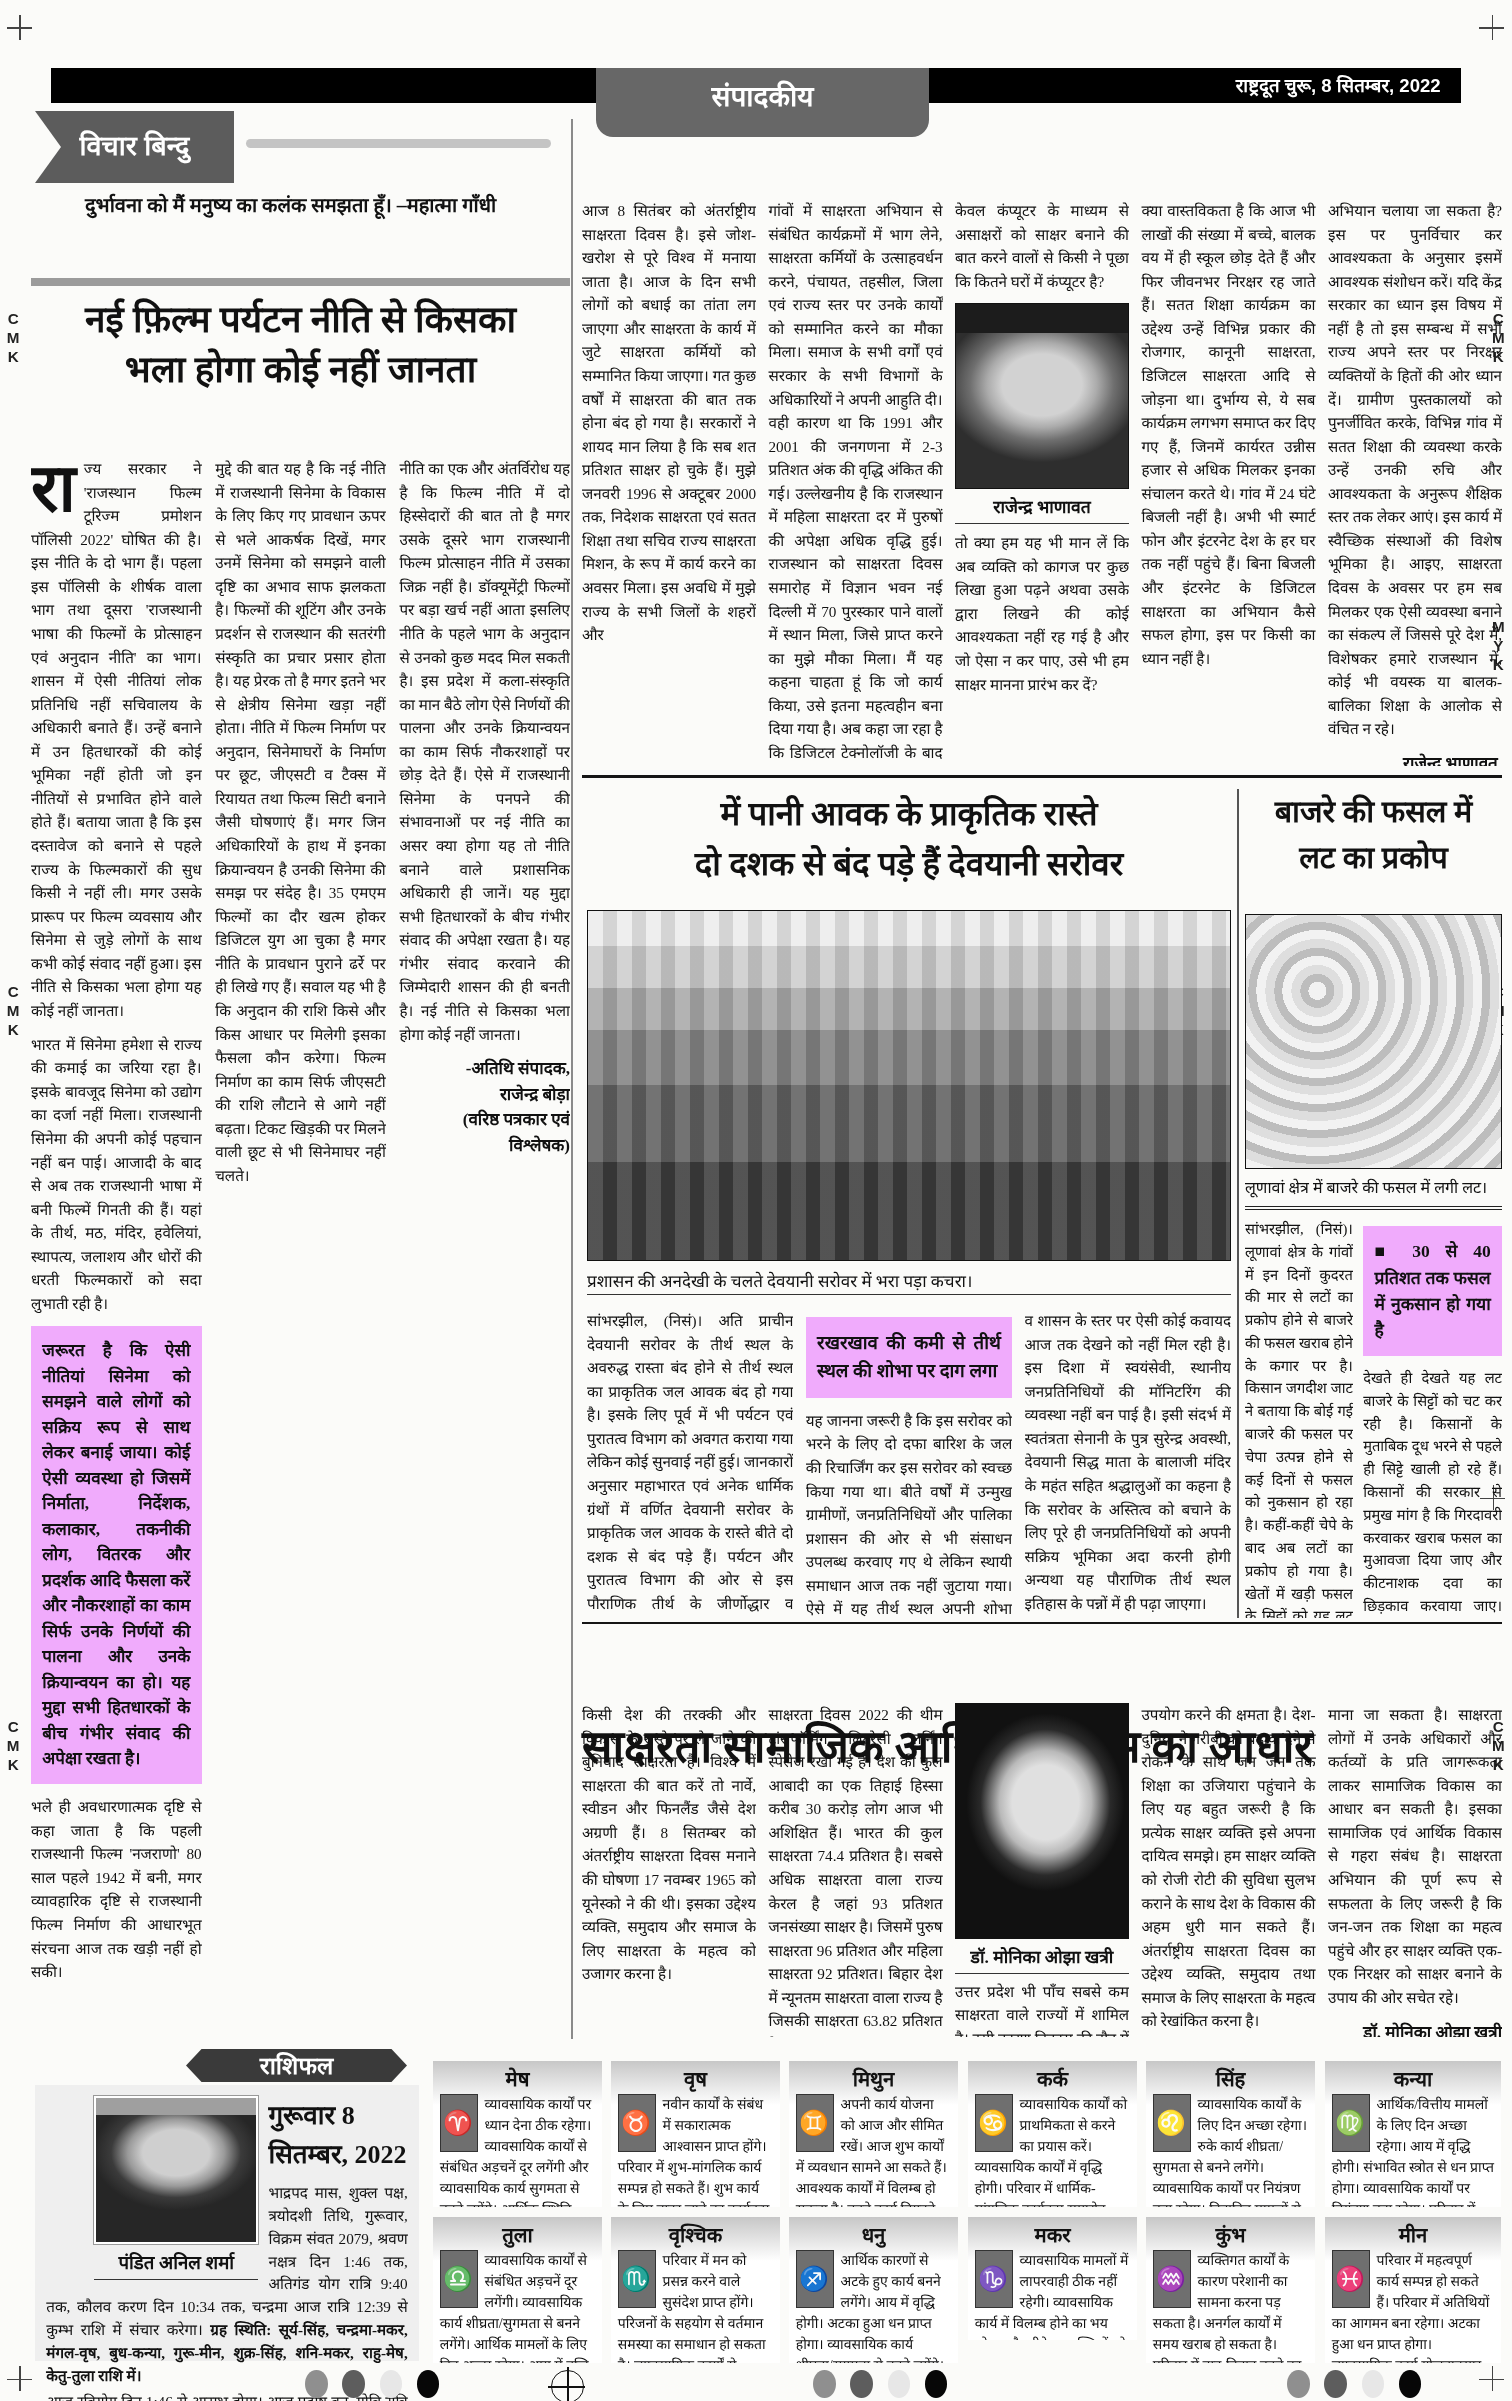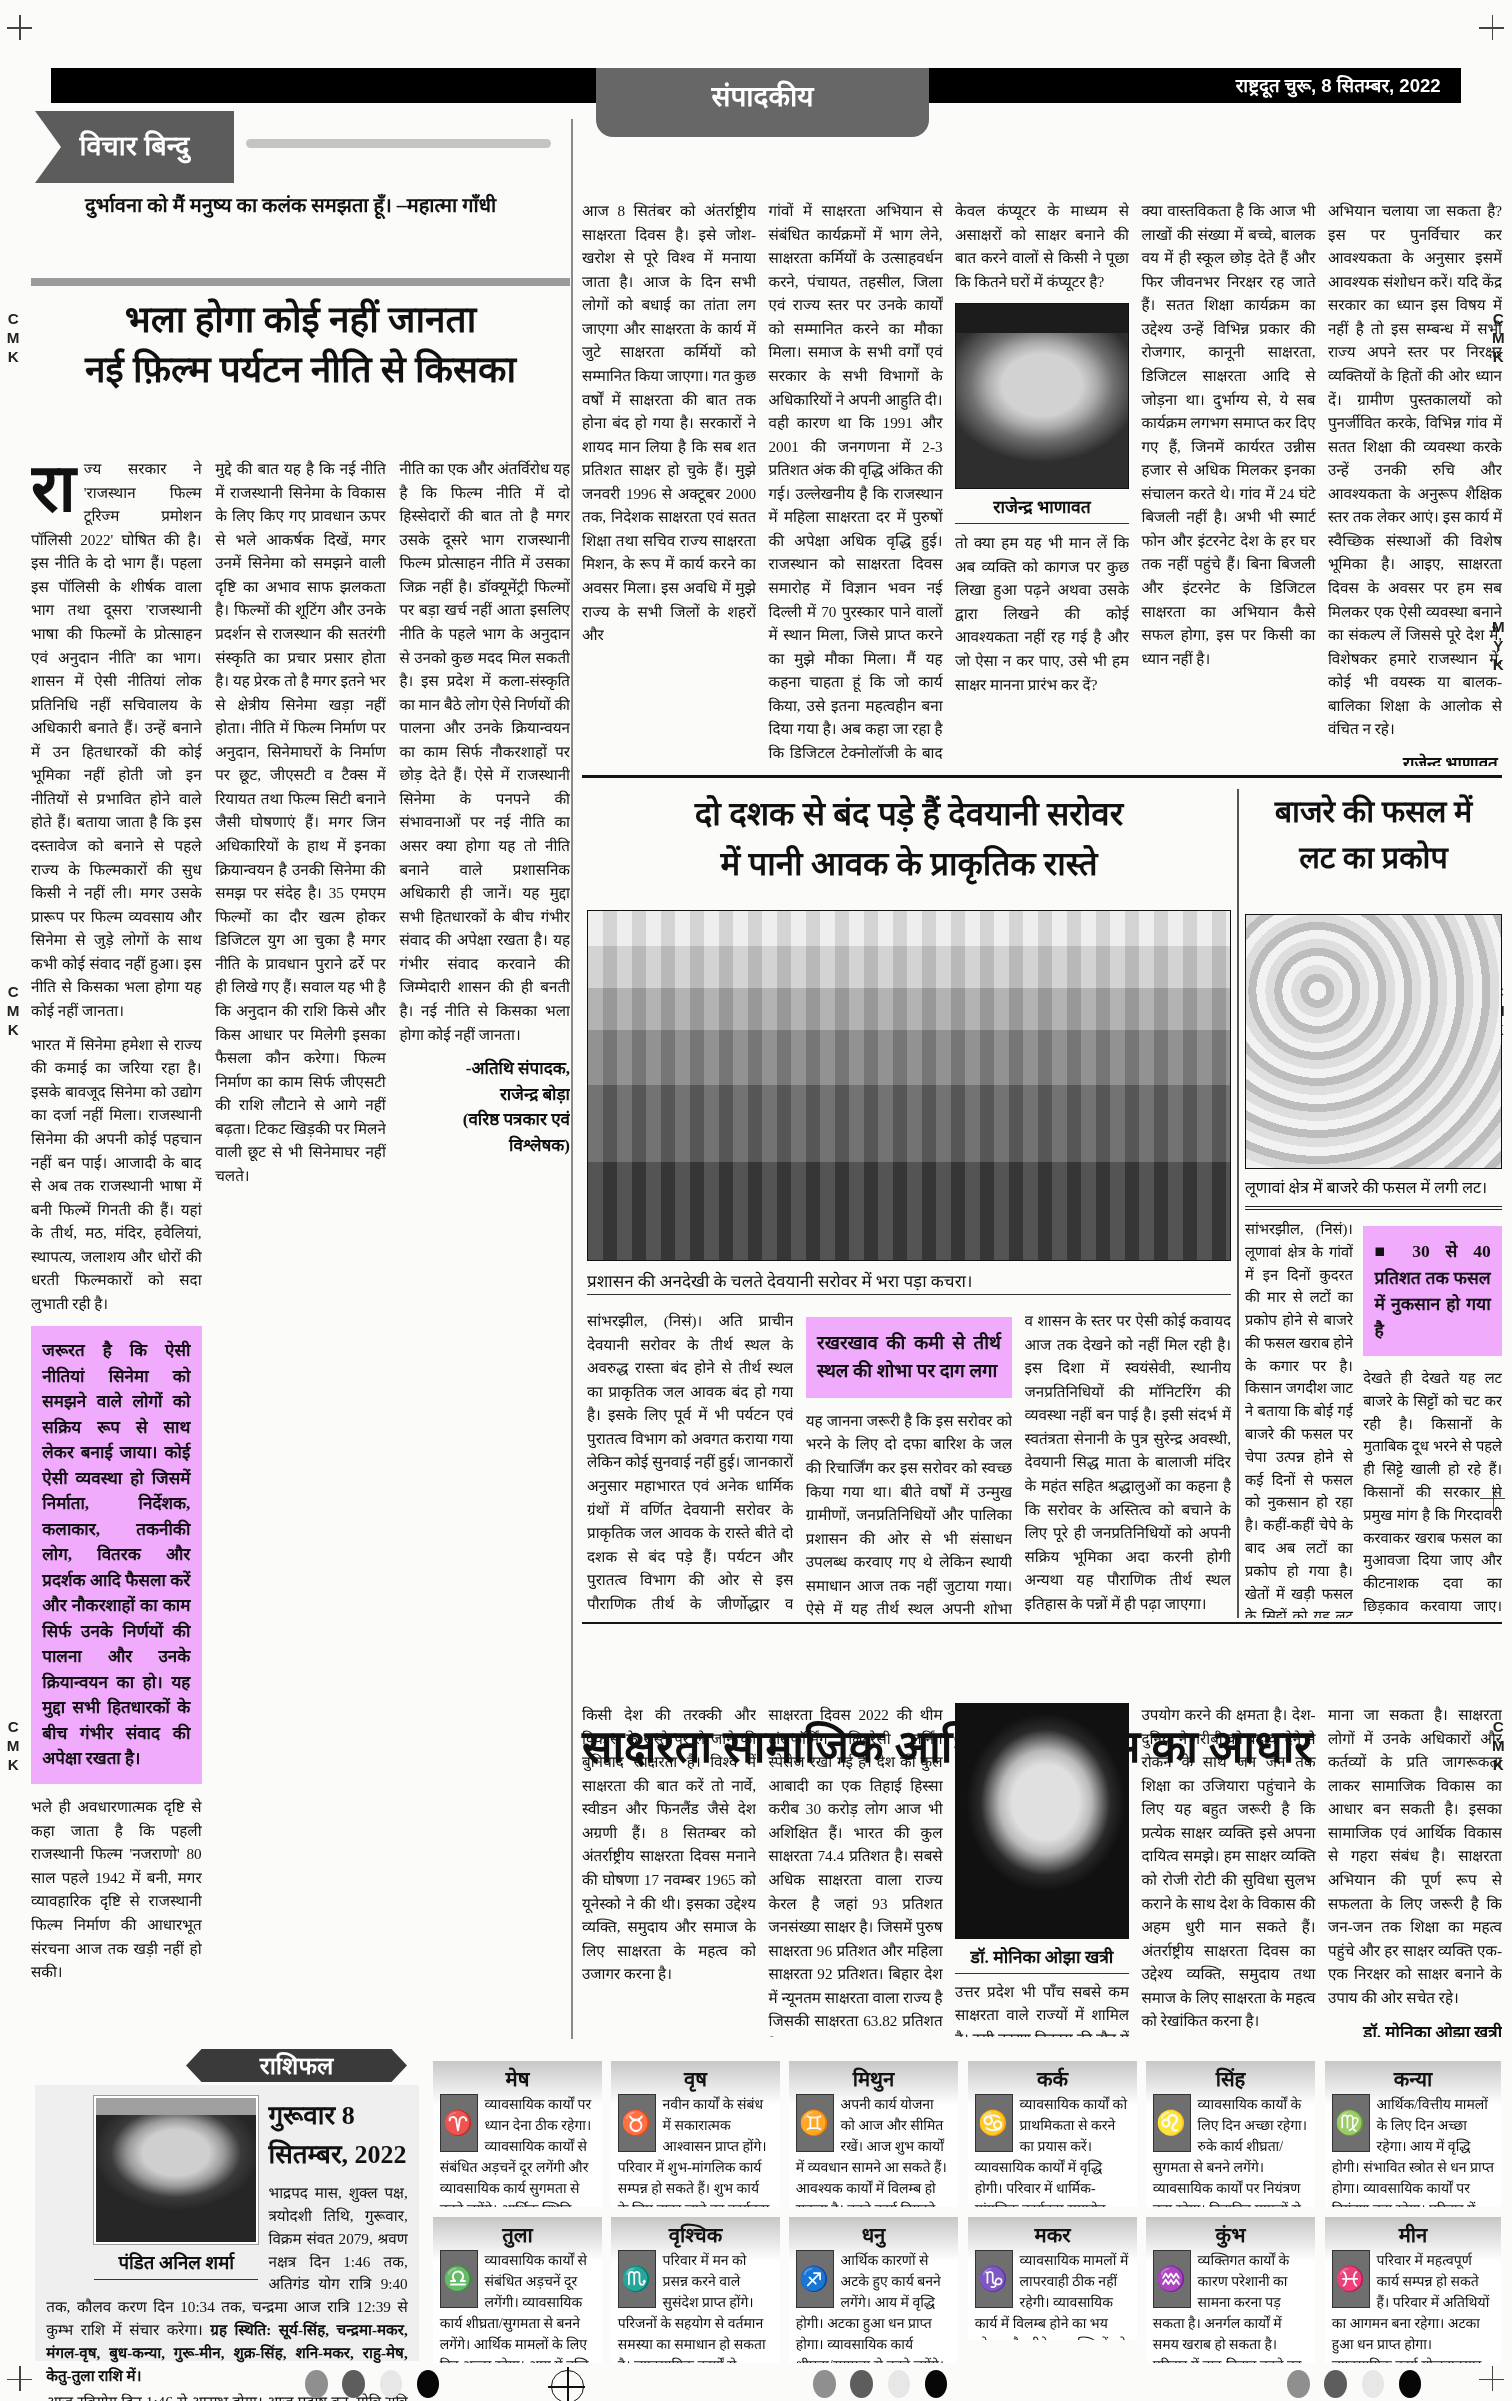--- a/index.html
+++ b/index.html
@@ -110,8 +110,8 @@
   <div class="abs rule" style="left:31px;top:278px;width:539px;height:8px;"></div>
 
   <div class="abs head-lg" style="left:31px;top:295px;width:539px;">
+    <div>नई फ़िल्म पर्यटन नीति से किसका</div>
     <div>भला होगा कोई नहीं जानता</div>
-    <div>नई फ़िल्म पर्यटन नीति से किसका</div>
   </div>
 
   <div class="abs cols" style="left:31px;top:457px;width:539px;height:1558px;">

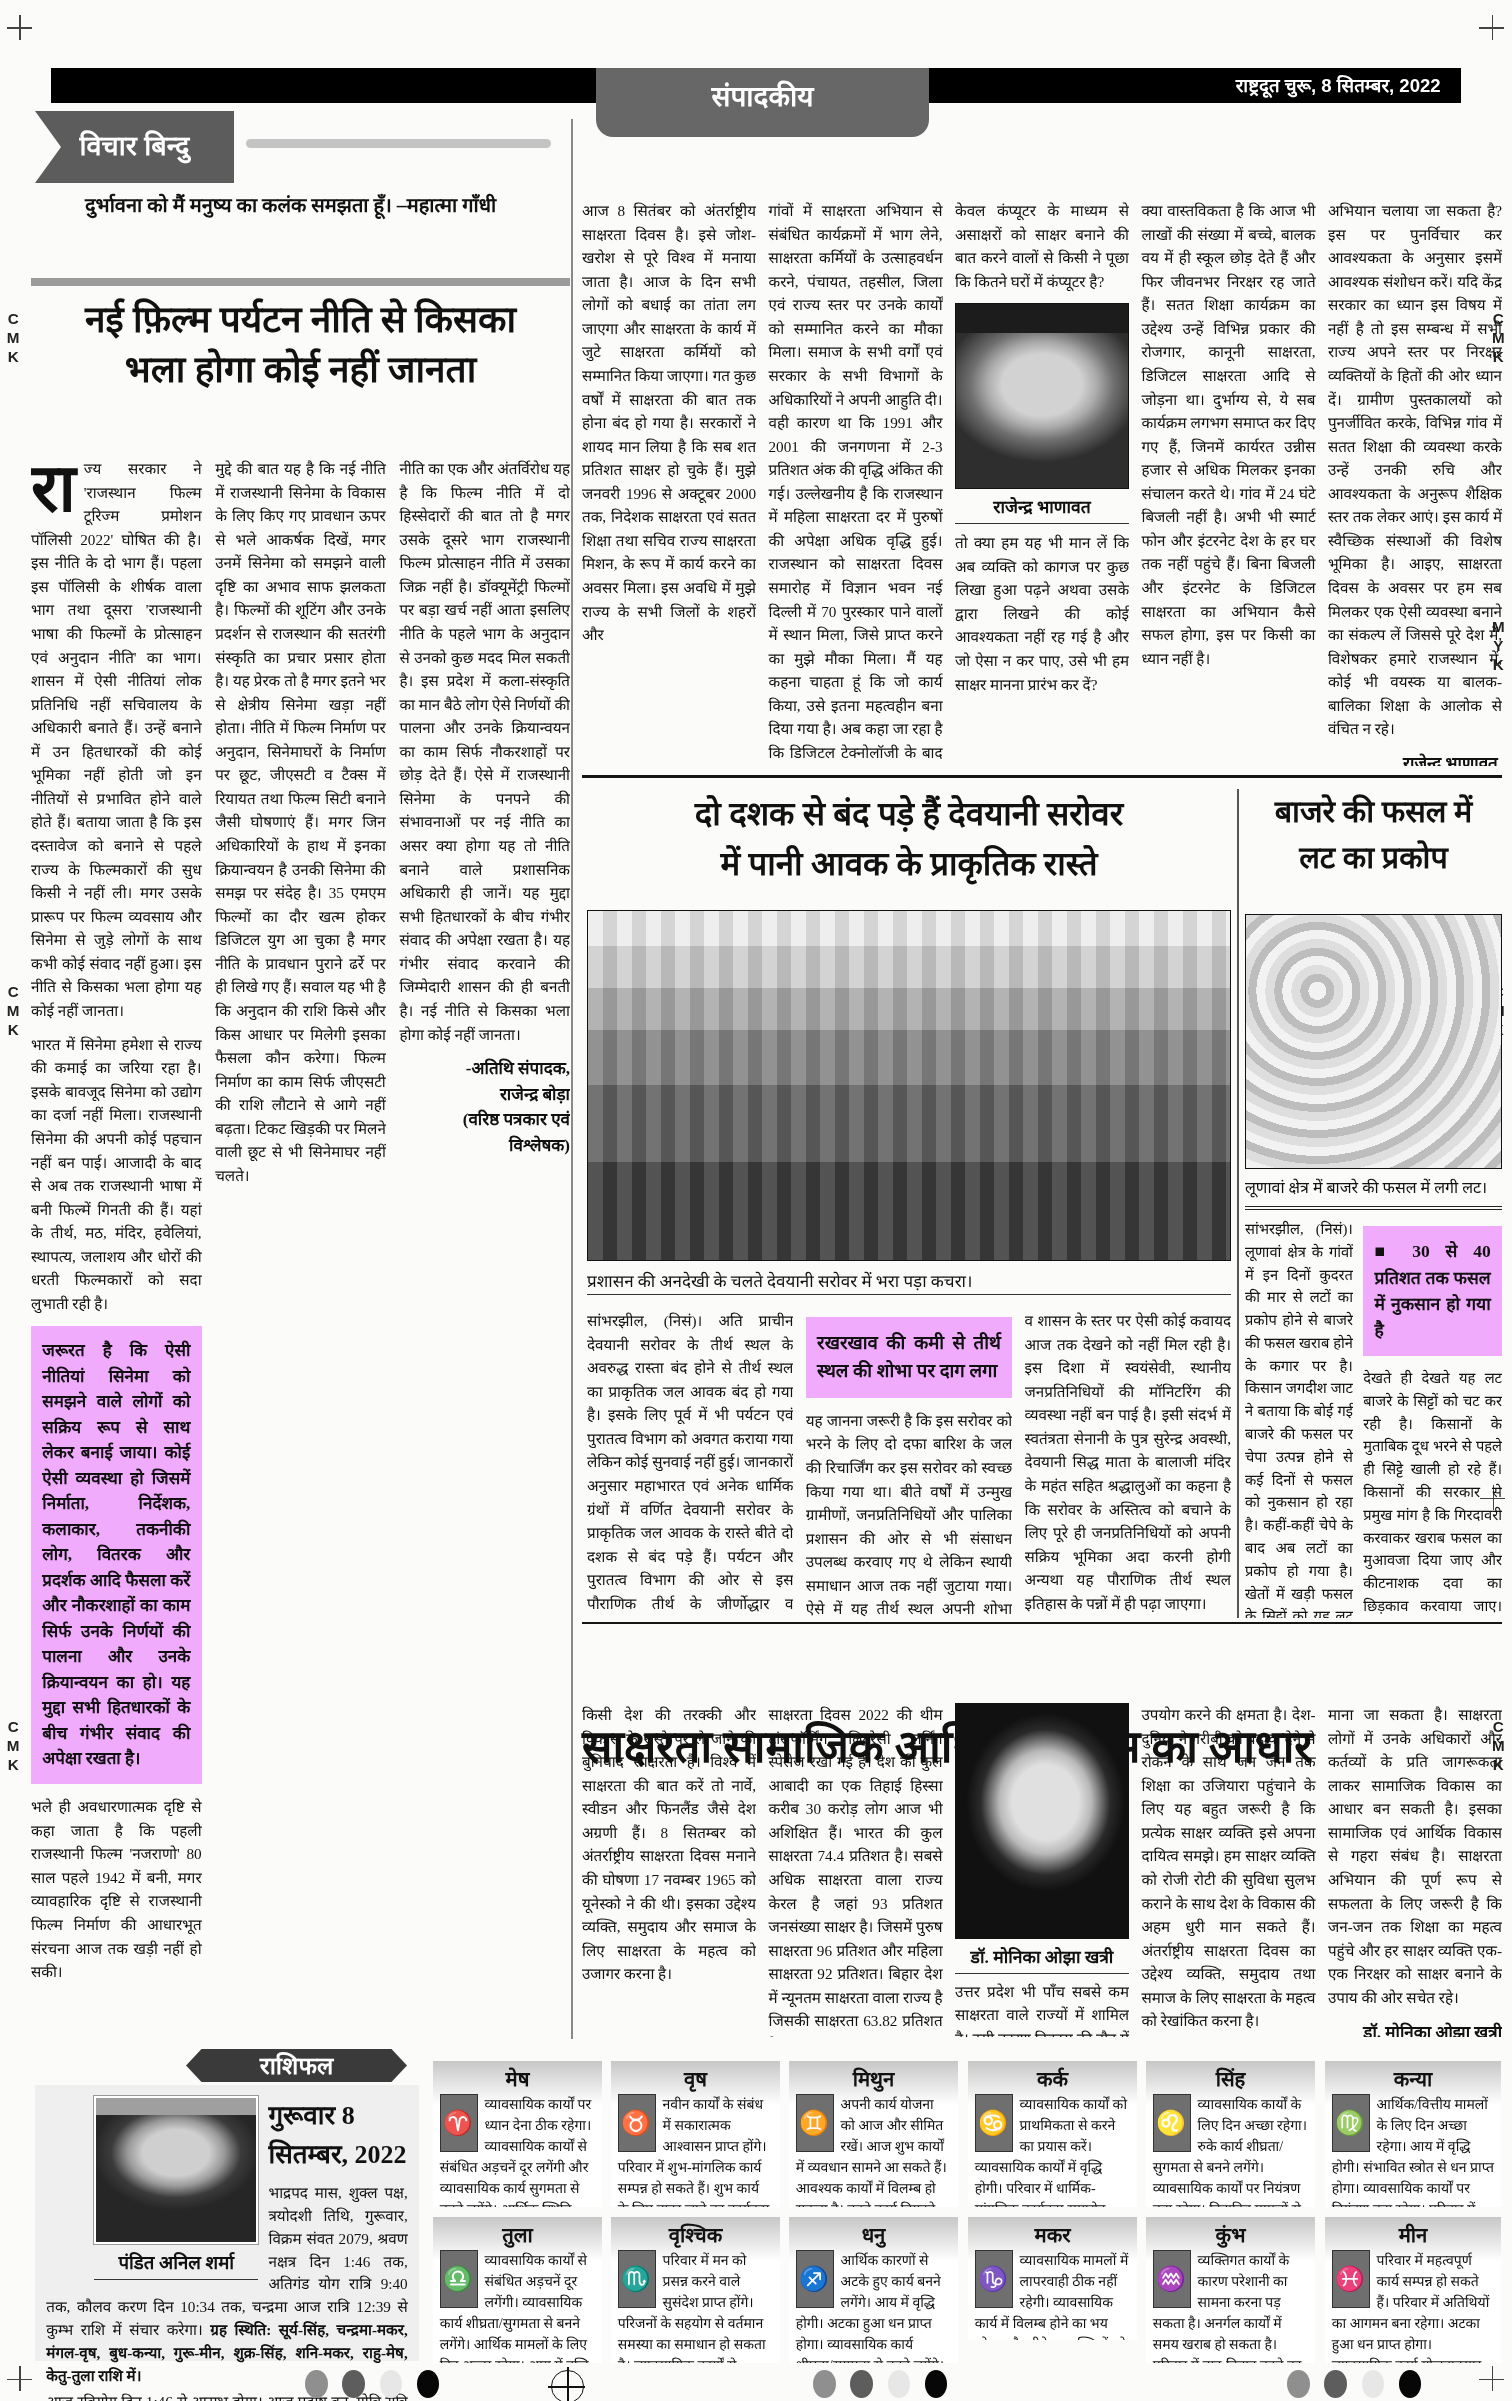--- a/index.html
+++ b/index.html
@@ -165,8 +165,8 @@
   <div class="abs blkrule" style="left:582px;top:775px;width:920px;height:3.4px;"></div>
 
   <div class="abs head-md" style="left:587px;top:790px;width:644px;">
+    <div>में पानी आवक के प्राकृतिक रास्ते</div>
     <div>दो दशक से बंद पड़े हैं देवयानी सरोवर</div>
-    <div>में पानी आवक के प्राकृतिक रास्ते</div>
   </div>
   <div class="abs photo ph-lake" style="left:587px;top:910px;width:644px;height:351px;"></div>
   <div class="abs pcap-l caprule" style="left:587px;top:1264px;width:644px;">प्रशासन की अनदेखी के चलते देवयानी सरोवर में भरा पड़ा कचरा।</div>

